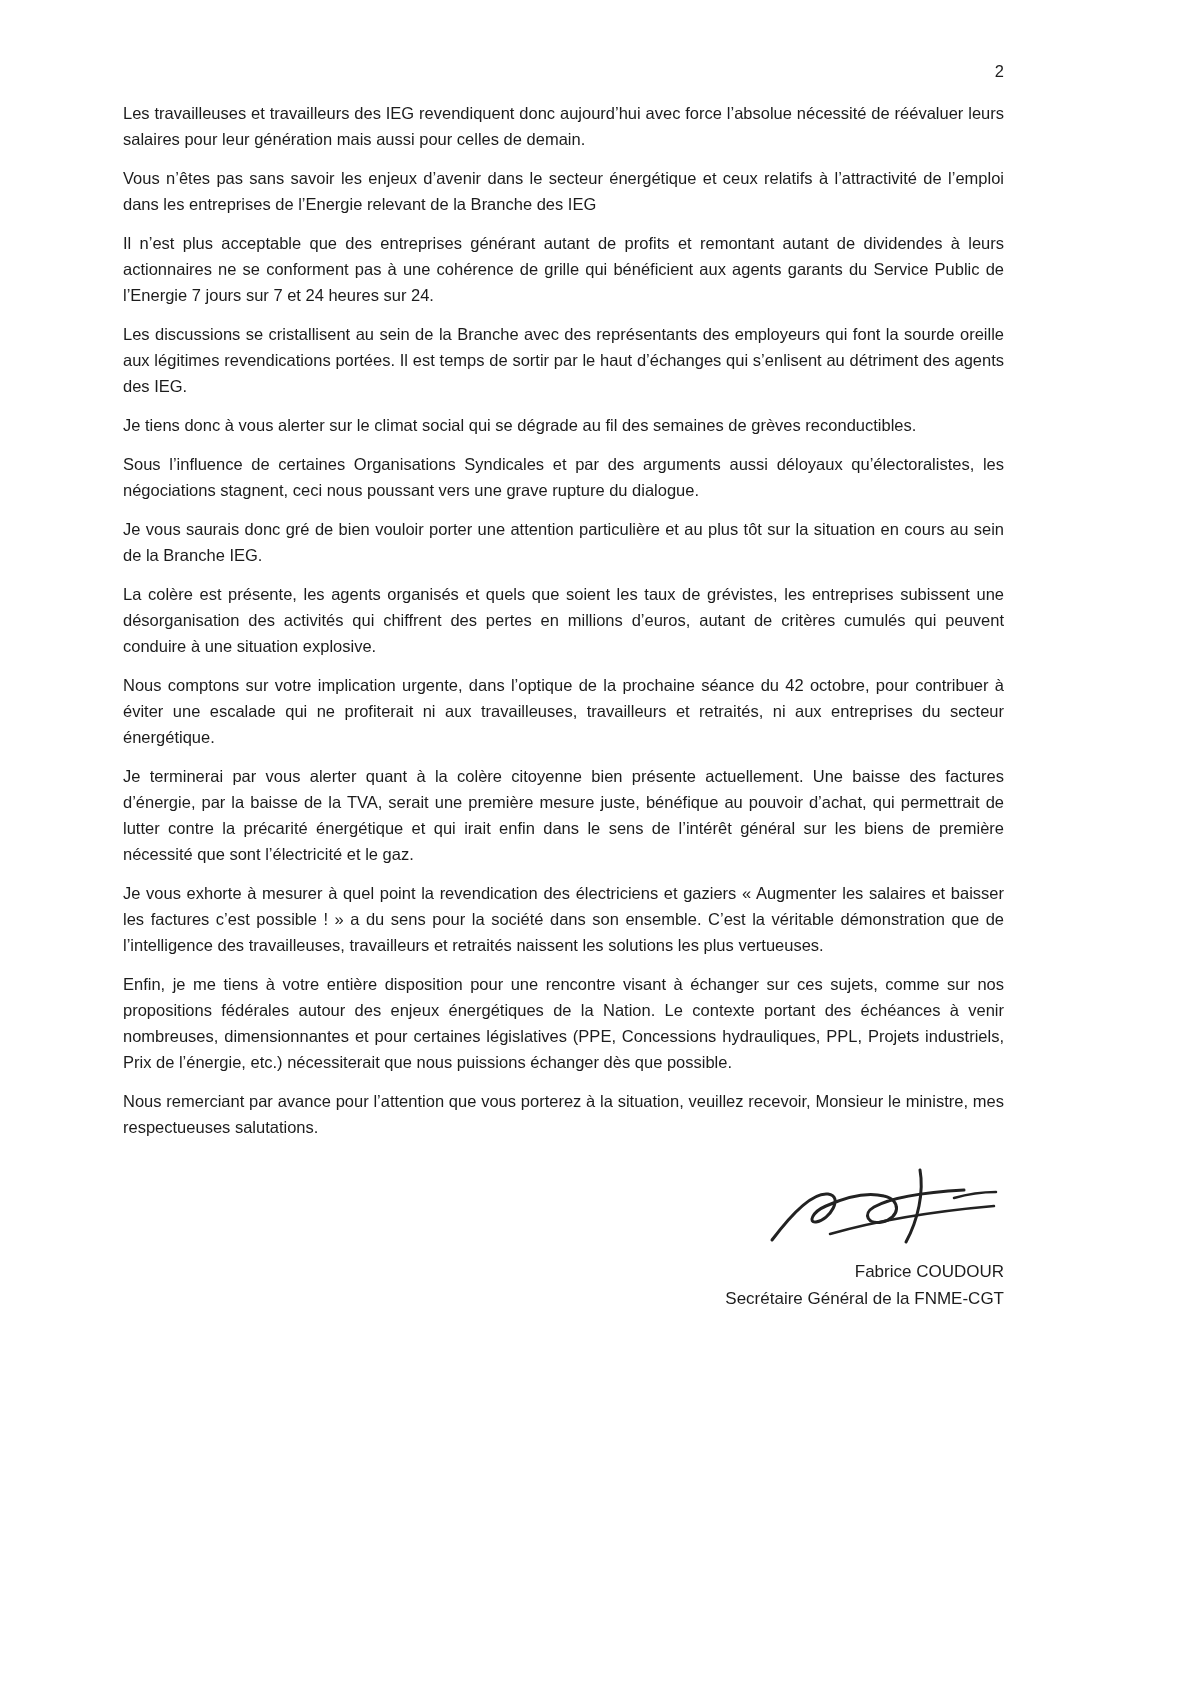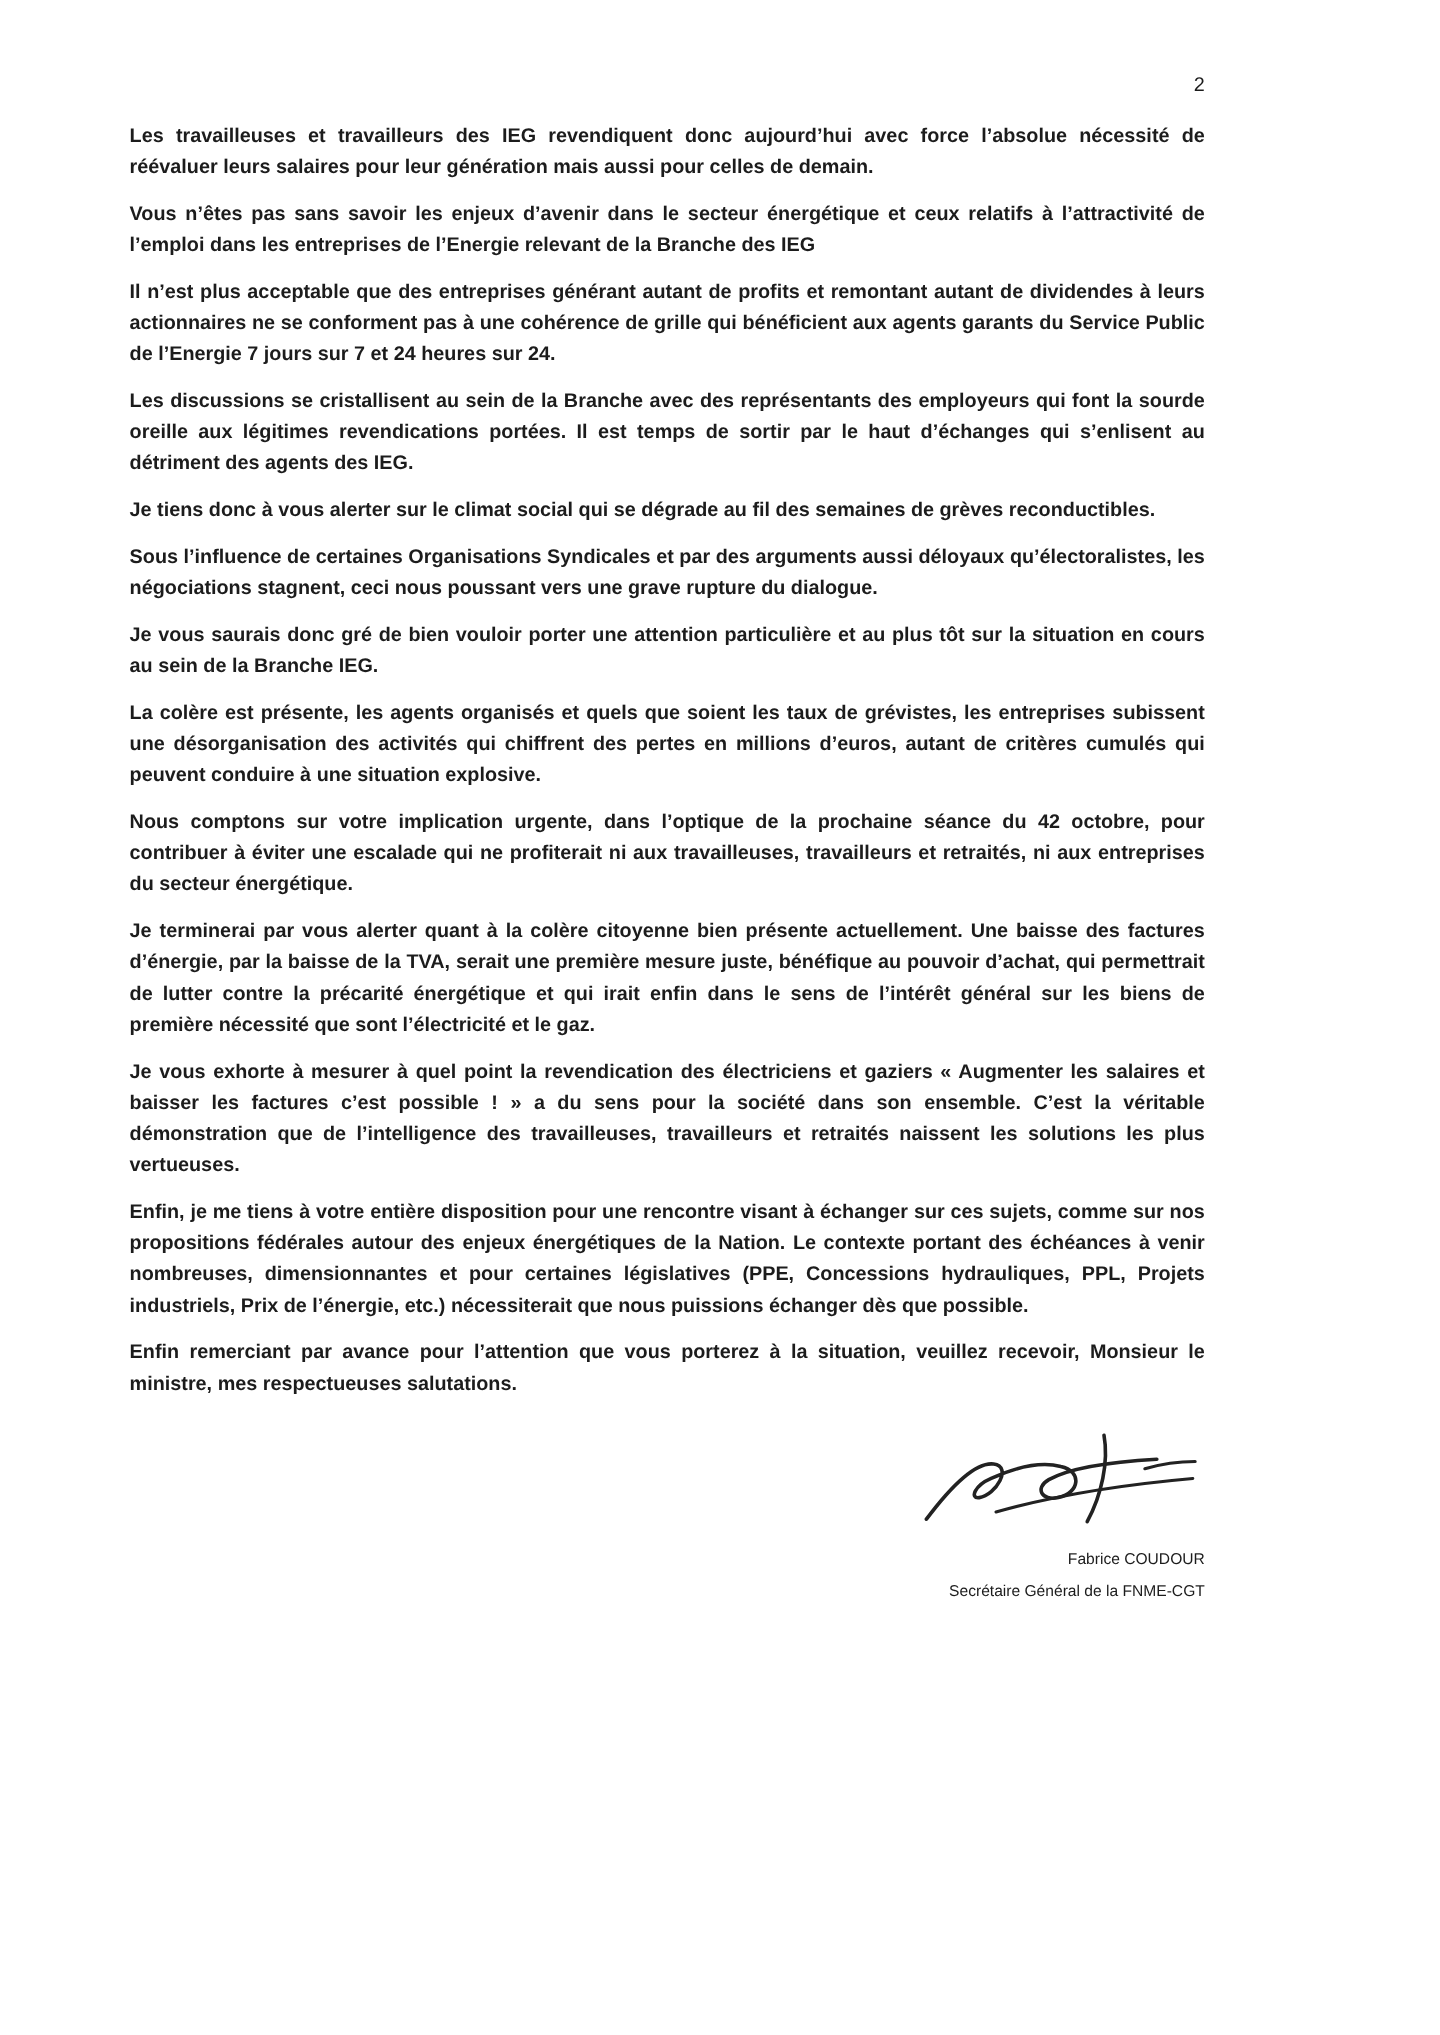--- a/index.html
+++ b/index.html
@@ -27,10 +27,9 @@
   .body-text p {
     font-size: 16.5px;
     line-height: 26px;
-    margin: 0 0 13px 1px;
+    margin: 0 0 13px 16px;
     text-align: justify;
     text-justify: inter-word;
-    font-weight: bold;
   }
   .signature-block {
     margin-top: 22px;

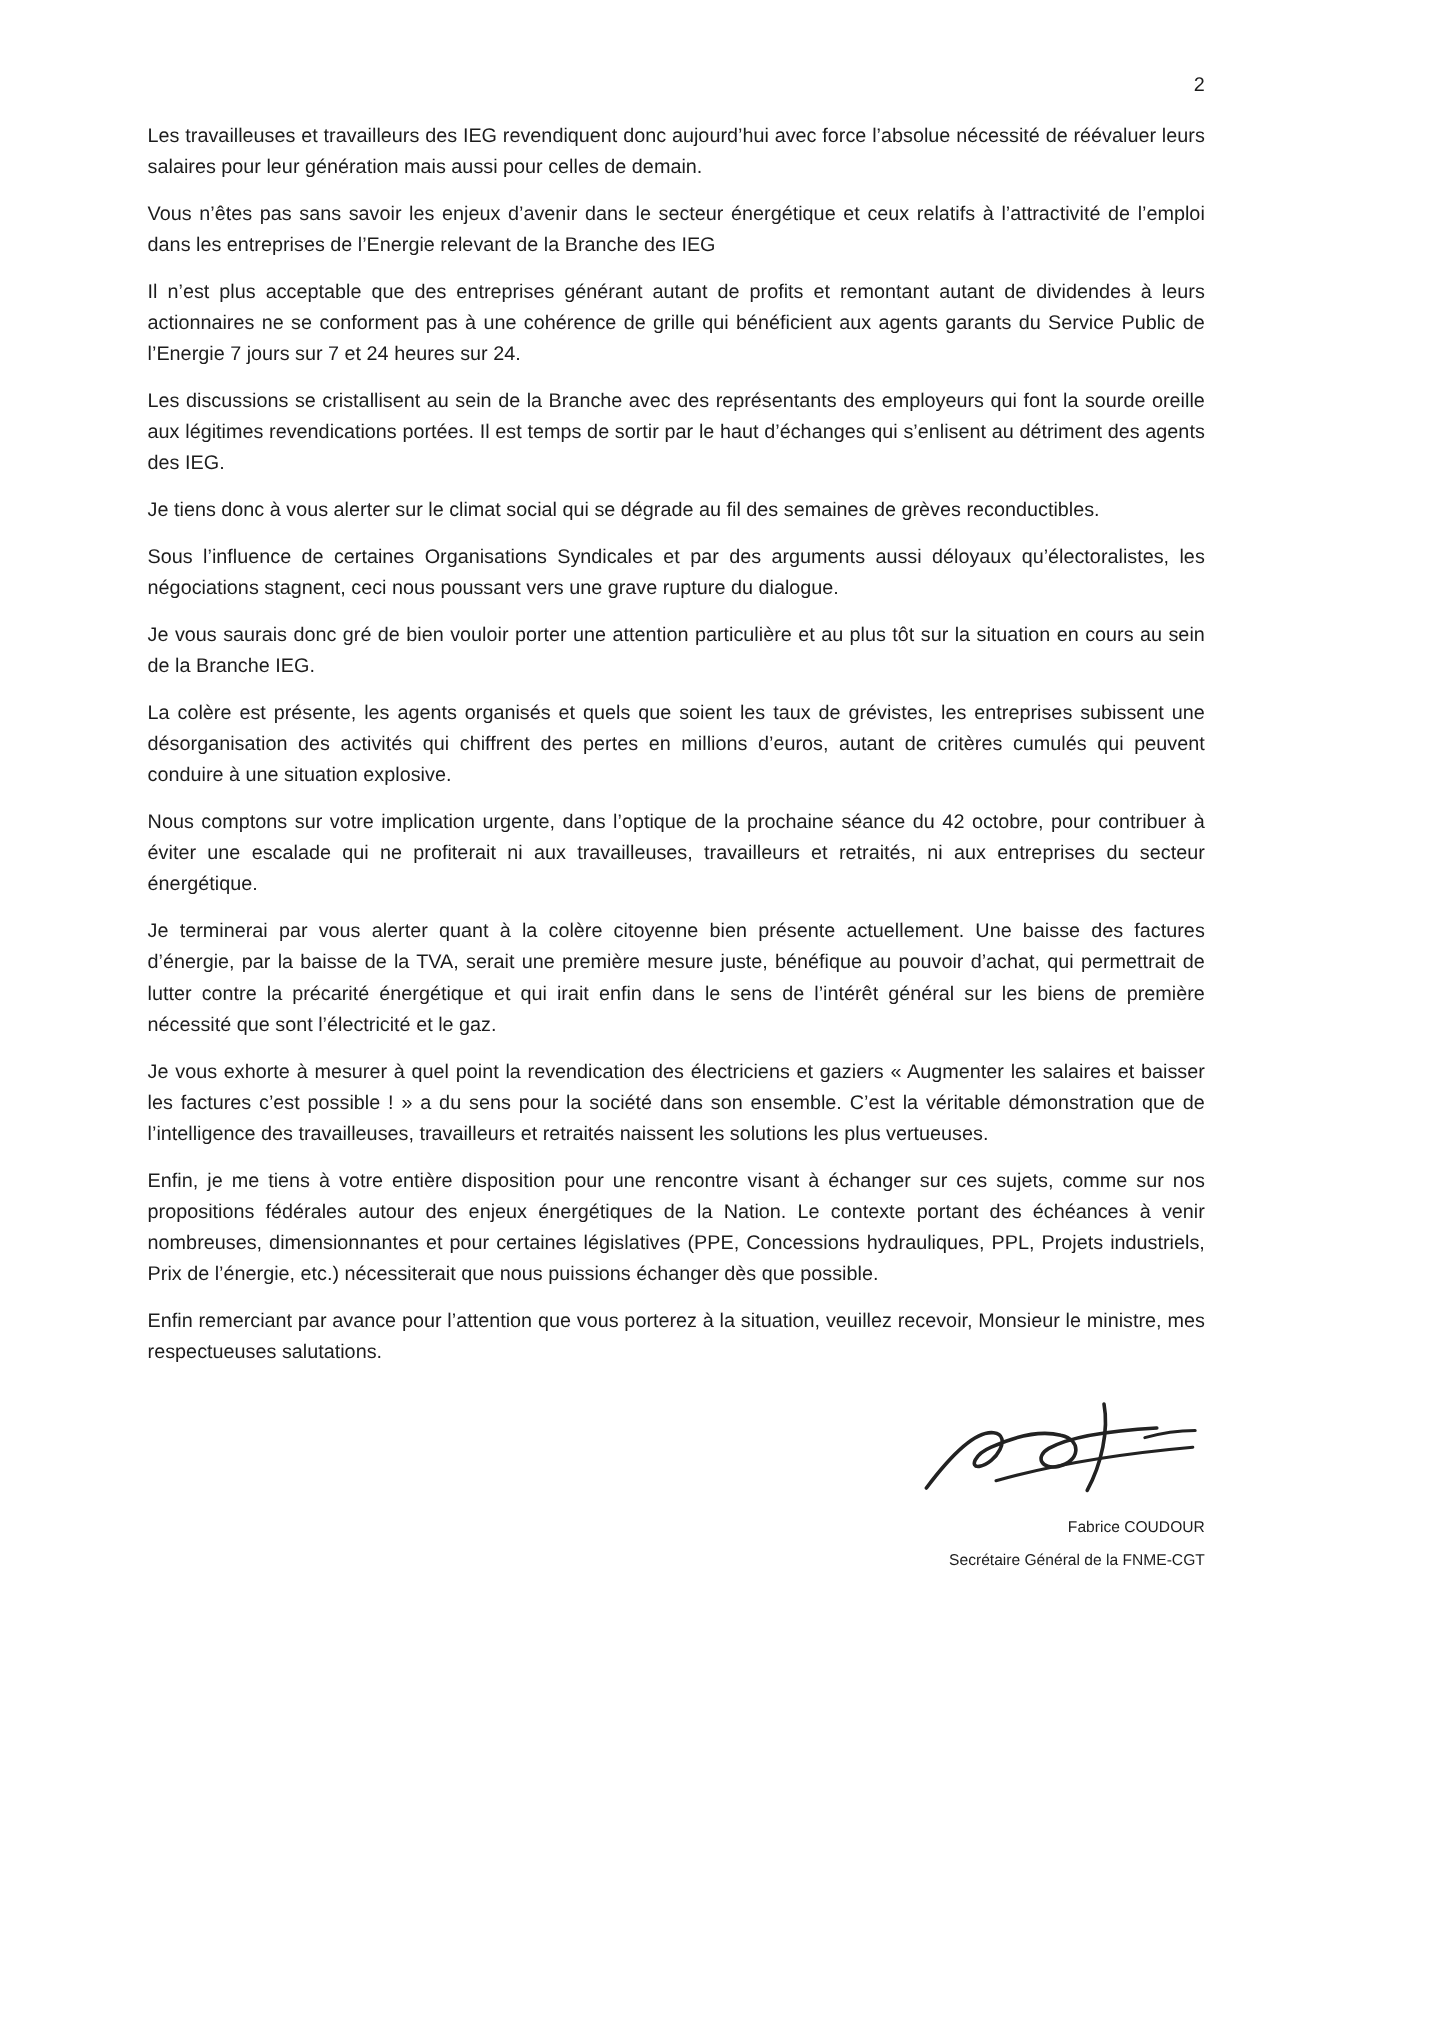--- a/index.html
+++ b/index.html
@@ -69,7 +69,7 @@
     <p>Je terminerai par vous alerter quant à la colère citoyenne bien présente actuellement. Une baisse des factures d’énergie, par la baisse de la TVA, serait une première mesure juste, bénéfique au pouvoir d’achat, qui permettrait de lutter contre la précarité énergétique et qui irait enfin dans le sens de l’intérêt général sur les biens de première nécessité que sont l’électricité et le gaz.</p>
     <p>Je vous exhorte à mesurer à quel point la revendication des électriciens et gaziers « Augmenter les salaires et baisser les factures c’est possible ! » a du sens pour la société dans son ensemble. C’est la véritable démonstration que de l’intelligence des travailleuses, travailleurs et retraités naissent les solutions les plus vertueuses.</p>
     <p>Enfin, je me tiens à votre entière disposition pour une rencontre visant à échanger sur ces sujets, comme sur nos propositions fédérales autour des enjeux énergétiques de la Nation. Le contexte portant des échéances à venir nombreuses, dimensionnantes et pour certaines législatives (PPE, Concessions hydrauliques, PPL, Projets industriels, Prix de l’énergie, etc.) nécessiterait que nous puissions échanger dès que possible.</p>
-    <p>Enfin remerciant par avance pour l’attention que vous porterez à la situation, veuillez recevoir, Monsieur le ministre, mes respectueuses salutations.</p>
+    <p>Nous remerciant par avance pour l’attention que vous porterez à la situation, veuillez recevoir, Monsieur le ministre, mes respectueuses salutations.</p>
   </div>
 
   <div class="signature-block">

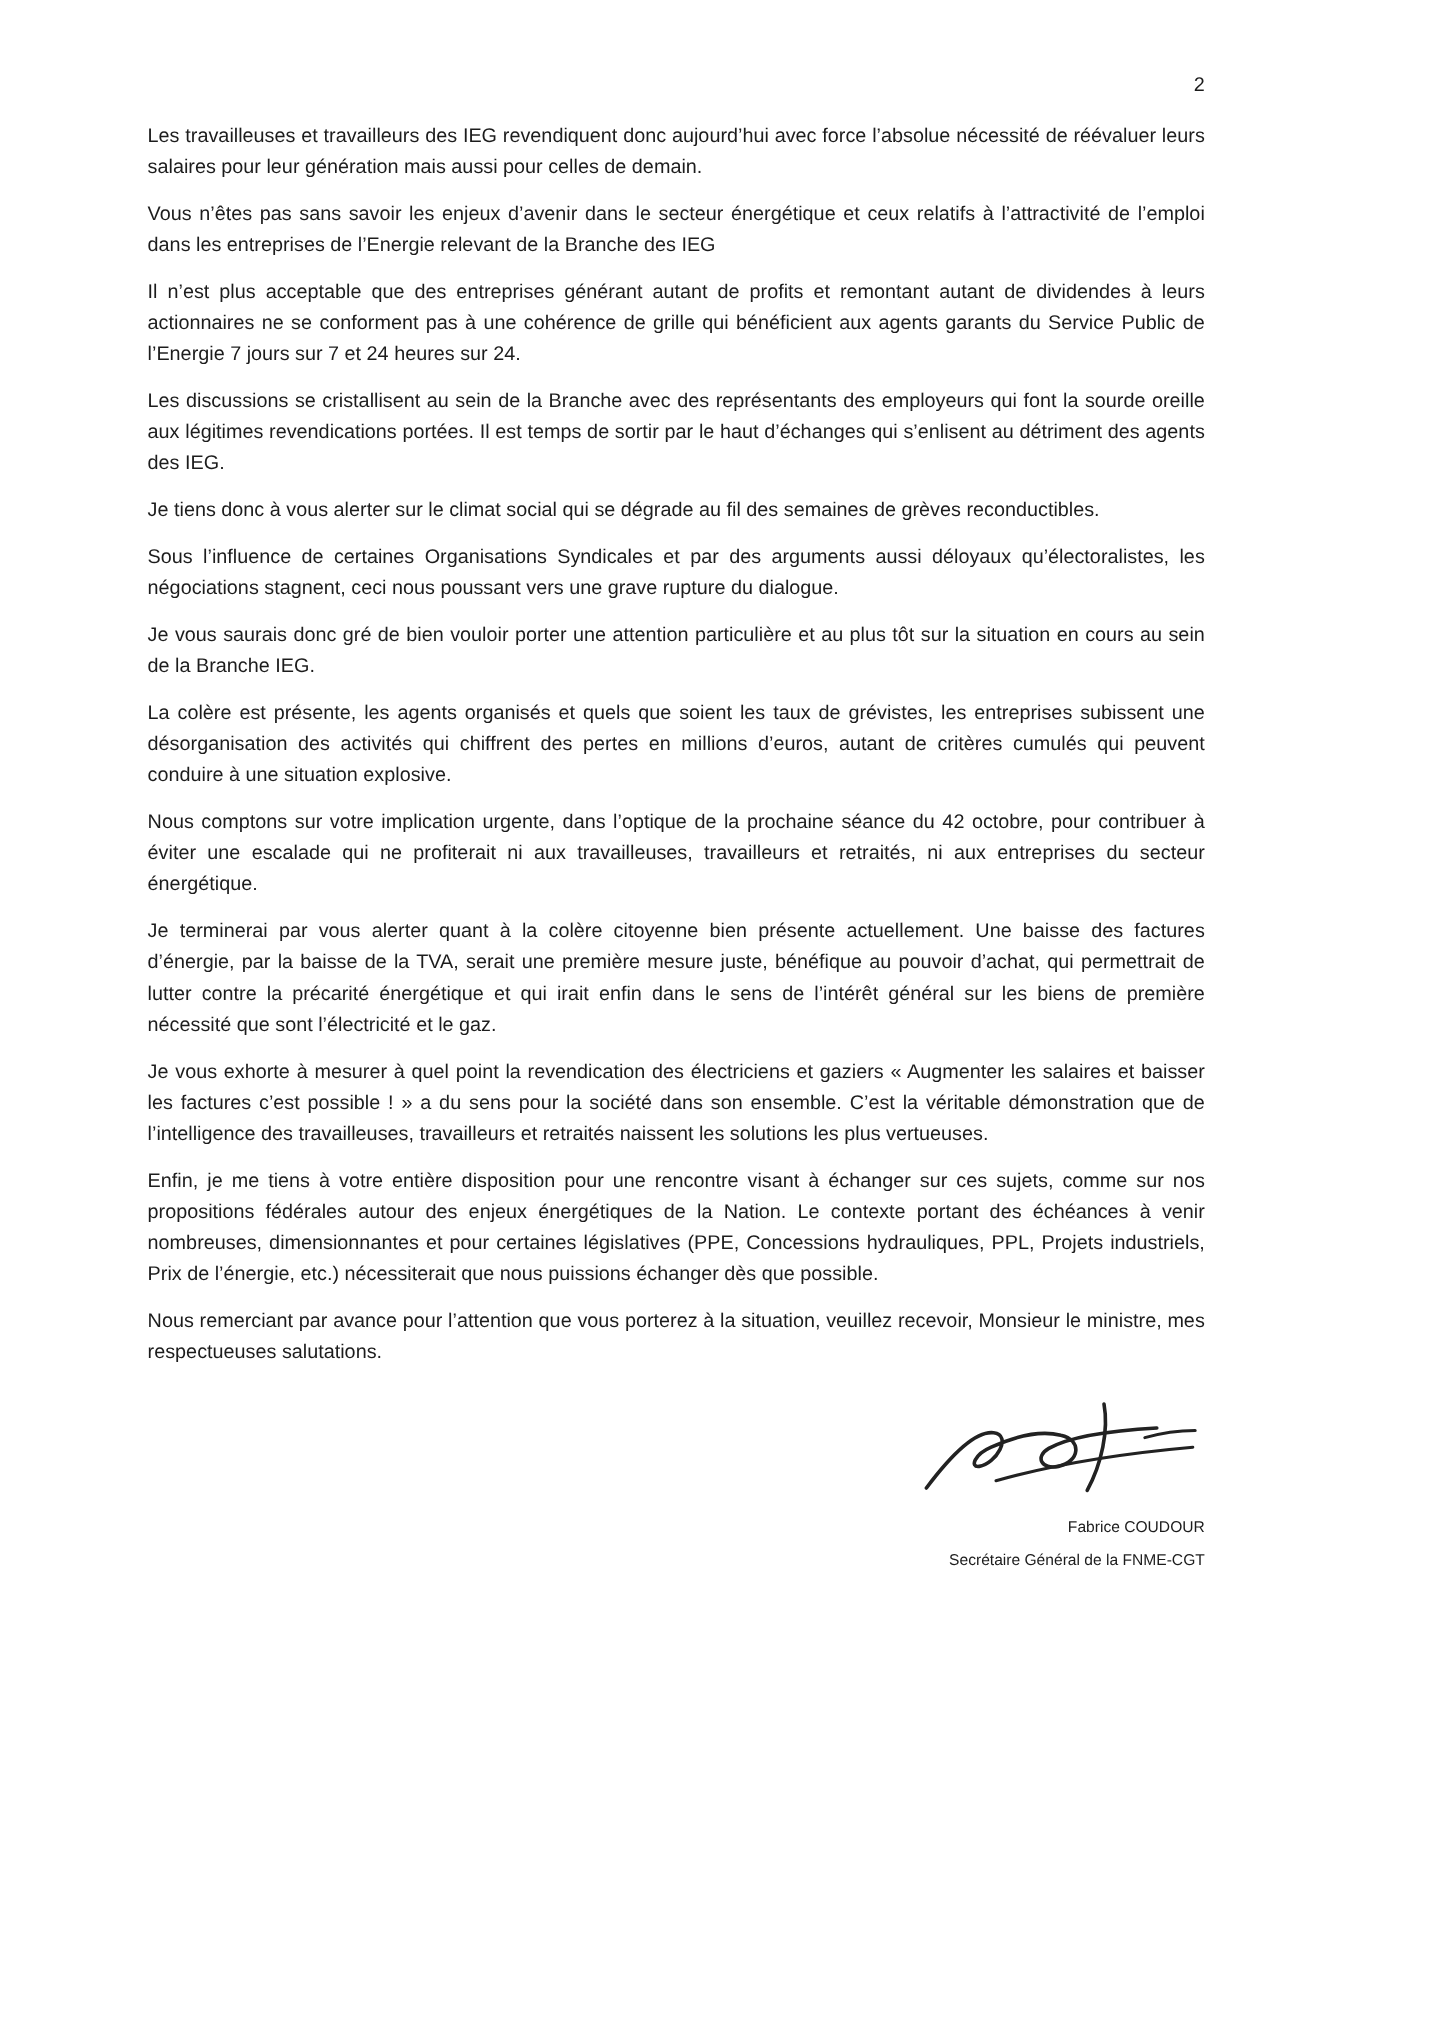--- a/index.html
+++ b/index.html
@@ -41,7 +41,7 @@
   }
   .signer {
     text-align: right;
-    font-size: 13px;
+    font-size: 17px;
     line-height: 27px;
     margin-top: 6px;
   }

